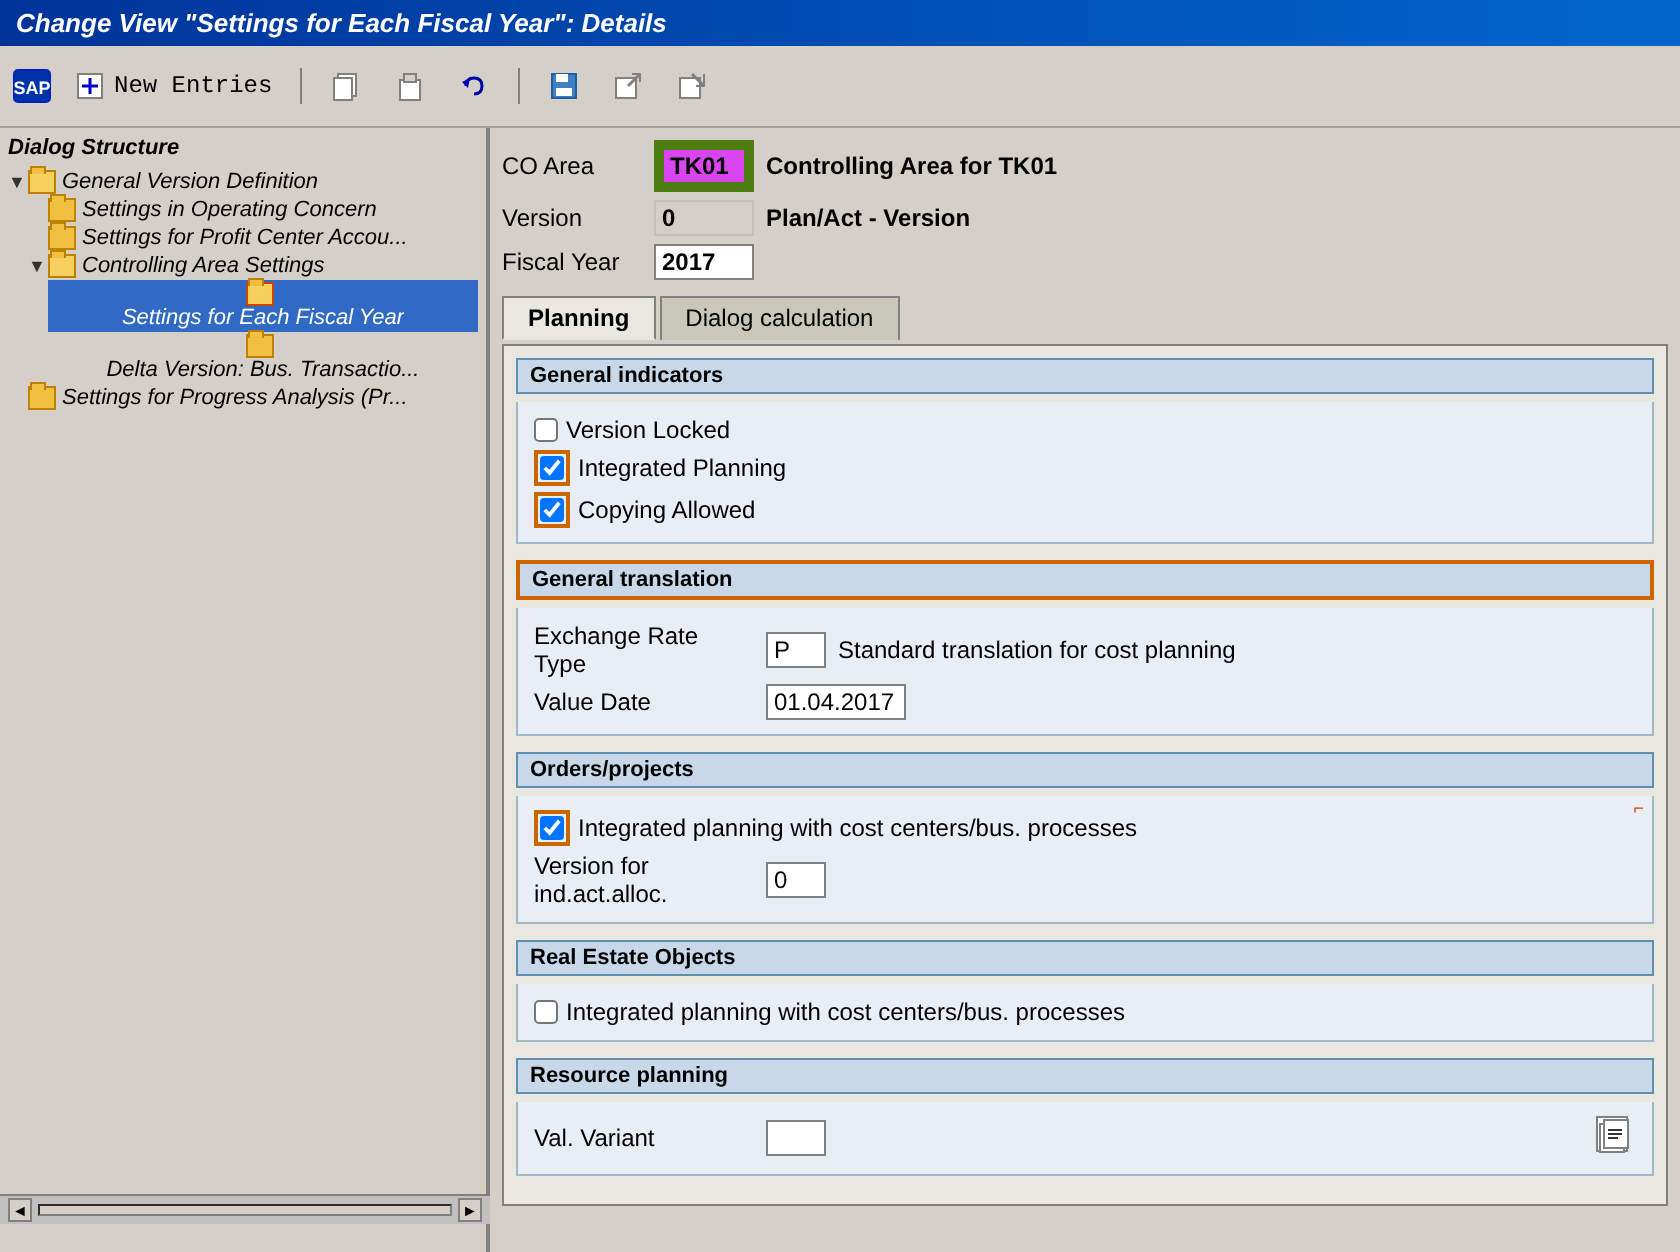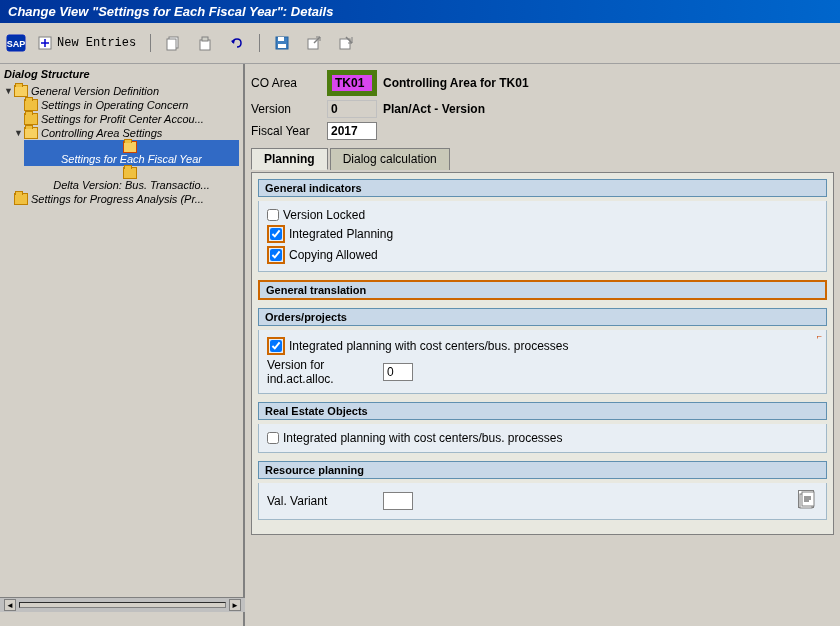--- a/index.html
+++ b/index.html
@@ -385,6 +385,17 @@
 
       <div class="section">
         <div class="section-header orange-border">General translation</div>
+        <div class="section-body">
+          <div class="field-row">
+            <span class="field-label">Exchange Rate Type</span>
+            <input type="text" class="field-input" style="width: 24px;" value="P">
+            <span class="field-desc">Standard translation for cost planning</span>
+          </div>
+          <div class="field-row">
+            <span class="field-label">Value Date</span>
+            <input type="text" class="field-input" style="width: 70px;" value="01.04.2017">
+          </div>
+        </div>
       </div>
 
       <div class="section">

